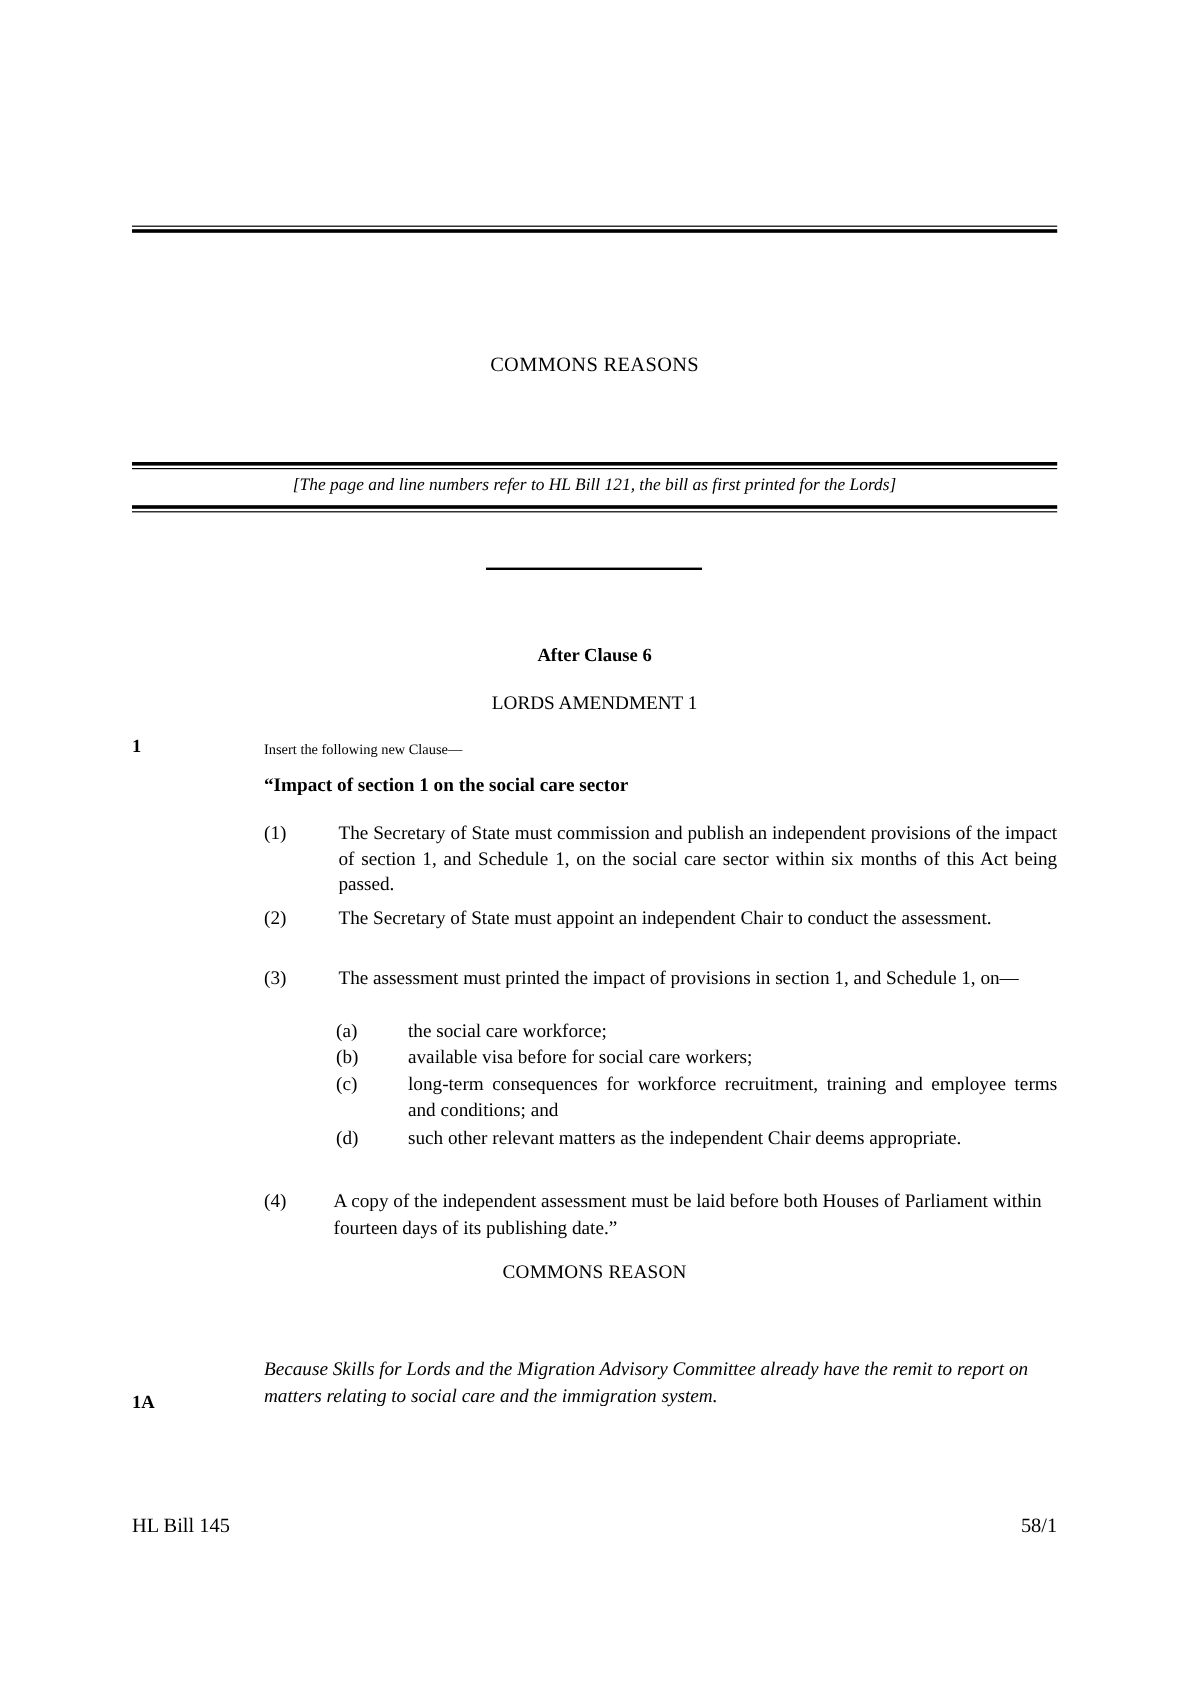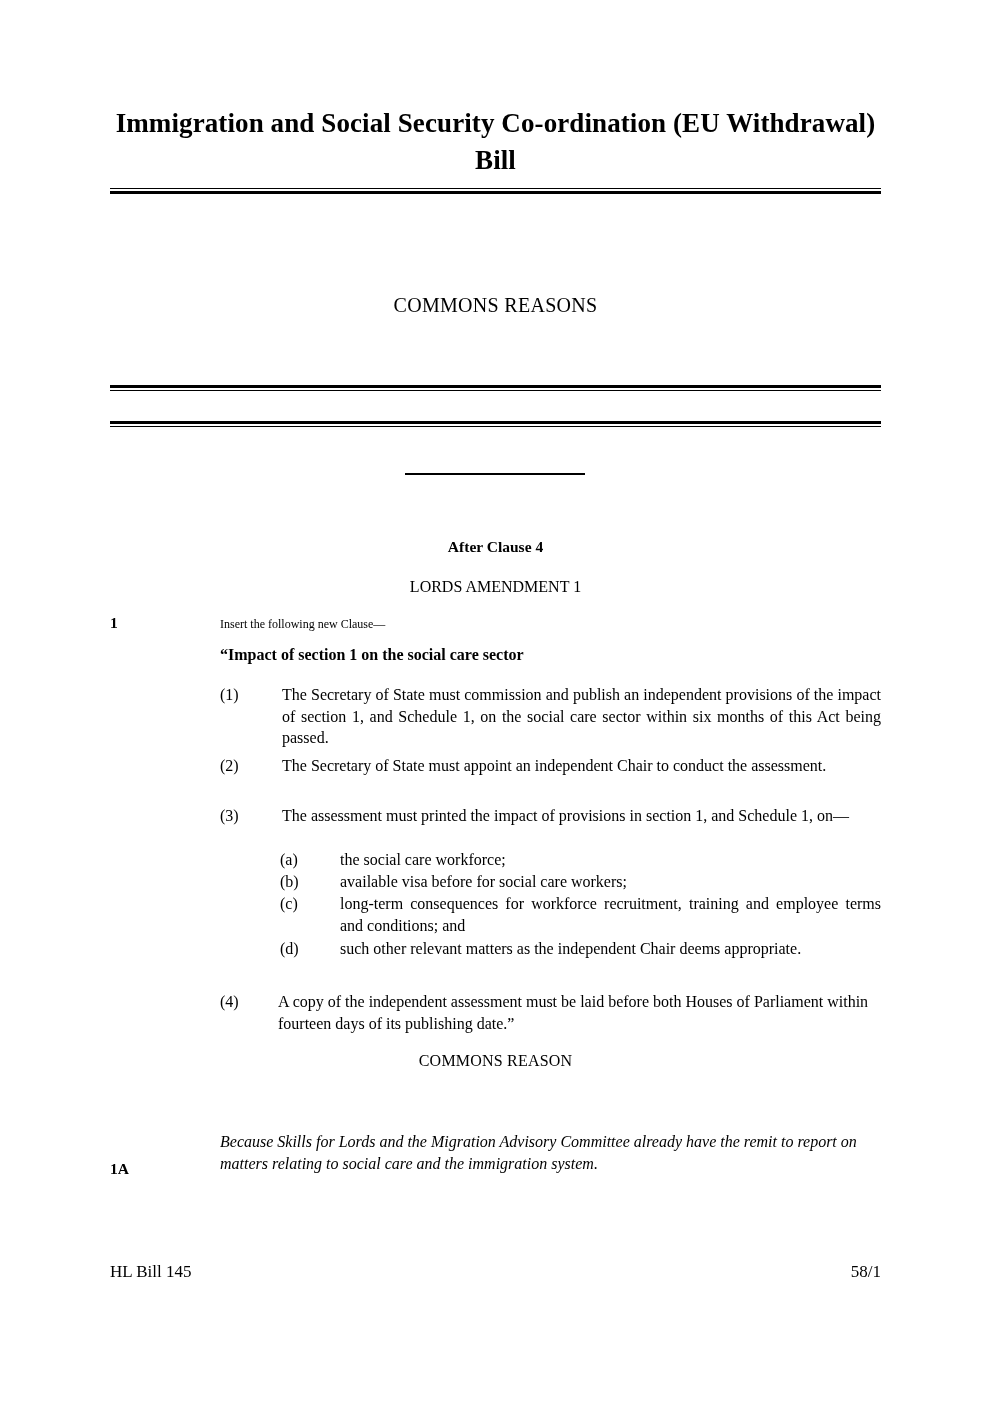--- a/index.html
+++ b/index.html
@@ -241,7 +241,6 @@
 
 <div class="page">
 
-  <div class="doc-title">Immigration and Social Security Co-ordination (EU Withdrawal) Bill</div>
 
   <div class="rule-double-top" style="top:188px;"></div>
 

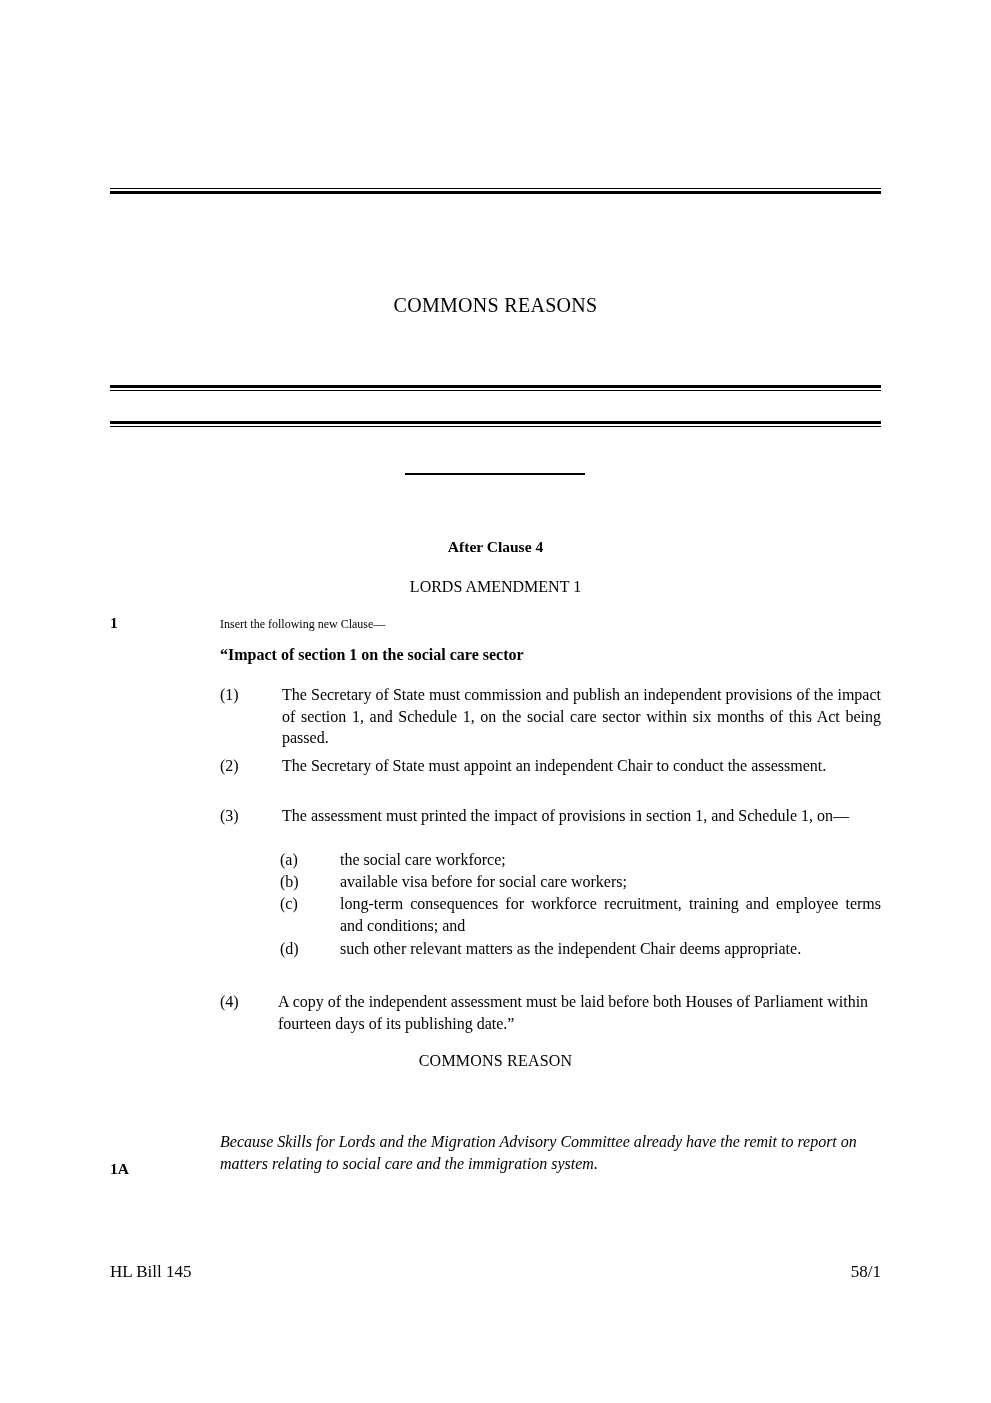--- a/index.html
+++ b/index.html
@@ -98,7 +98,7 @@
     top: 294px;
     width: 771px;
     text-align: center;
-    font-size: 20px;
+    font-size: 17px;
     letter-spacing: 0.3px;
   }
 

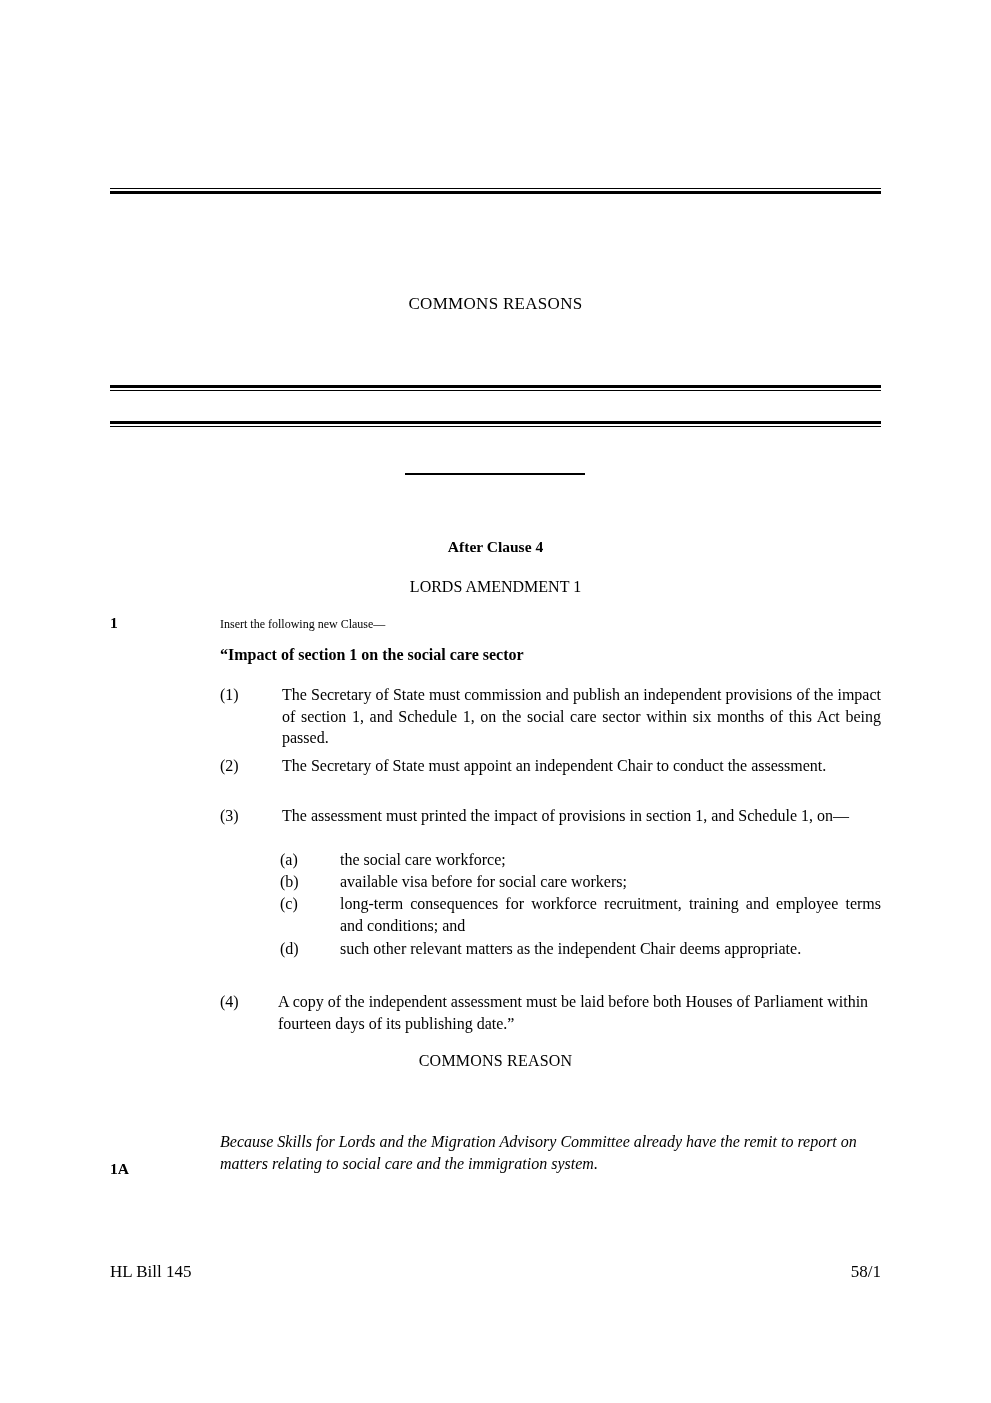--- a/index.html
+++ b/index.html
@@ -248,6 +248,7 @@
 
   <div class="rule-double-bottom" style="top:385px;"></div>
 
+  <div class="page-note">[The page and line numbers refer to HL Bill 121, the bill as first printed for the Lords]</div>
 
   <div class="rule-double-bottom" style="top:421px;"></div>
 

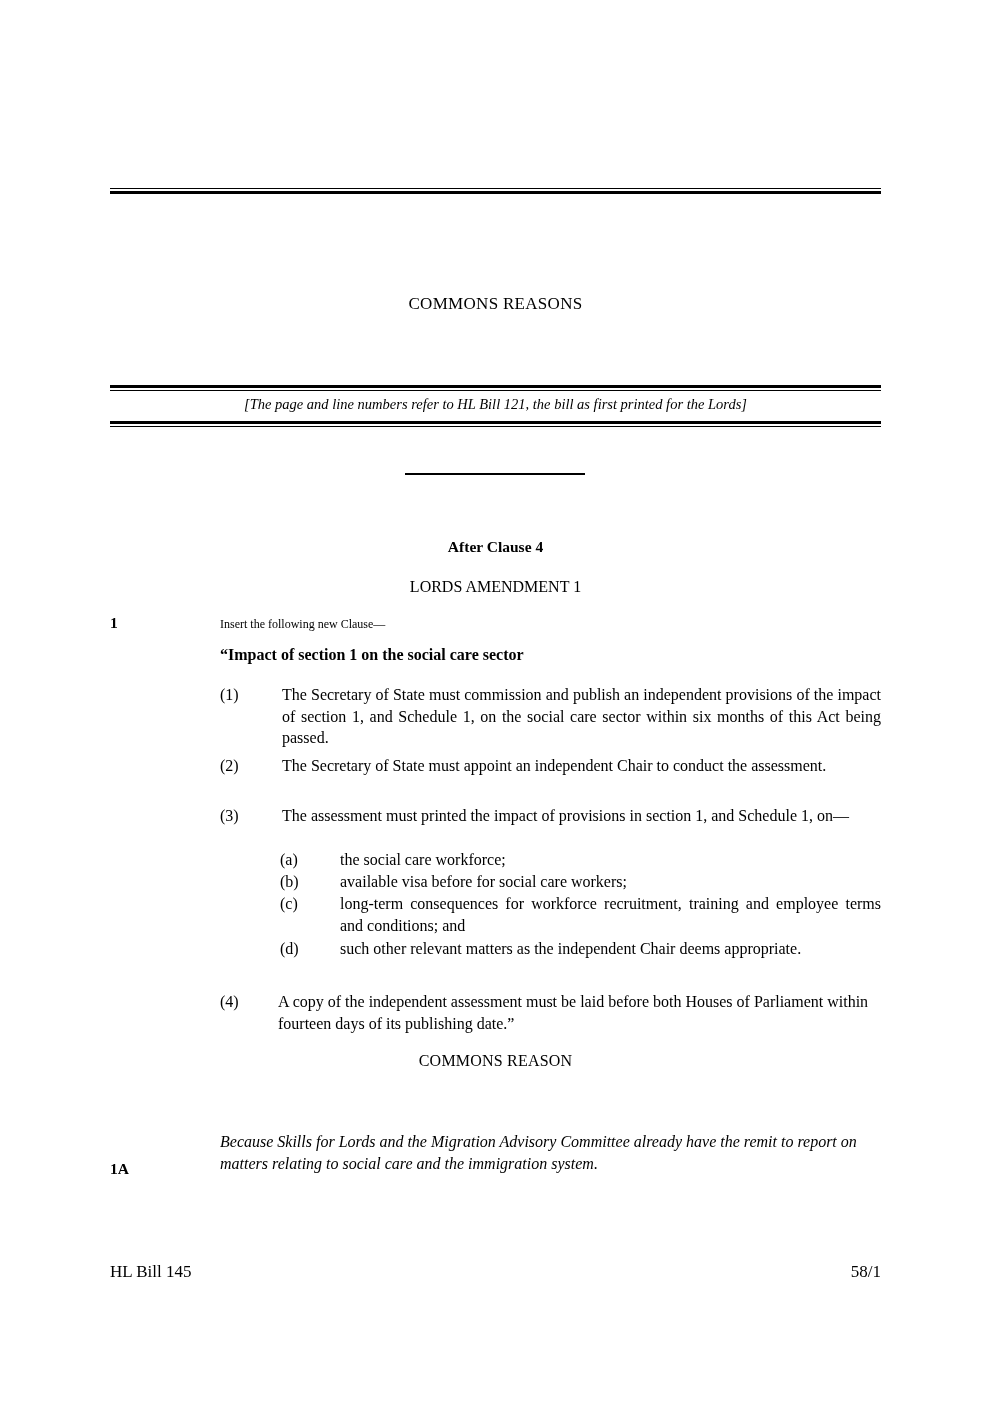--- a/index.html
+++ b/index.html
@@ -254,7 +254,7 @@
 
   <div class="rule-short" style="top:473px;"></div>
 
-  <div class="after-clause-heading">After Clause 4</div>
+  <div class="after-clause-heading">After Clause 6</div>
 
   <div class="amendment-heading">LORDS AMENDMENT 1</div>
 

